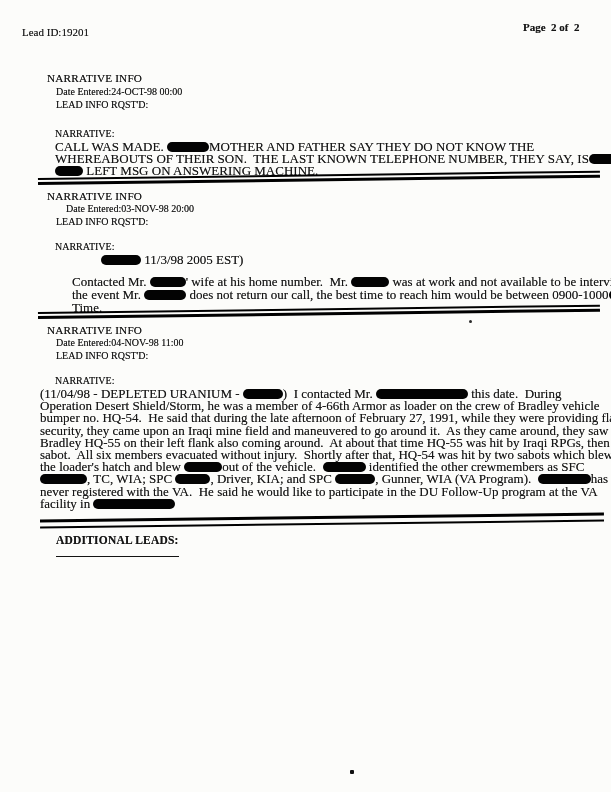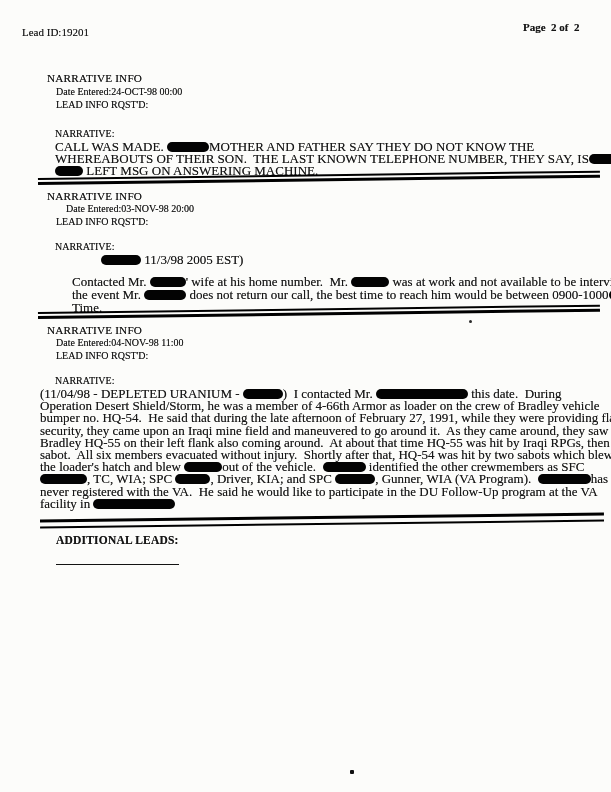--- a/index.html
+++ b/index.html
@@ -39,7 +39,7 @@
   .s3n{left:55px;top:375px;} .s3b{left:40px;top:388px;}
   
   .addl{left:56px;top:534px;font-weight:bold;font-size:11.5px;letter-spacing:.2px;
-        border-bottom:1.6px solid #131313;padding-bottom:18px;text-shadow:0 0 .4px rgba(0,0,0,.6);white-space:pre;}
+        border-bottom:1.6px solid #131313;padding-bottom:10px;text-shadow:0 0 .4px rgba(0,0,0,.6);white-space:pre;}
   
   .dot1{left:469px;top:320px;width:3px;height:3px;background:#2a2a2a;border-radius:50%;}
   .dot2{left:350px;top:770px;width:4px;height:4px;background:#101010;border-radius:1px;}

